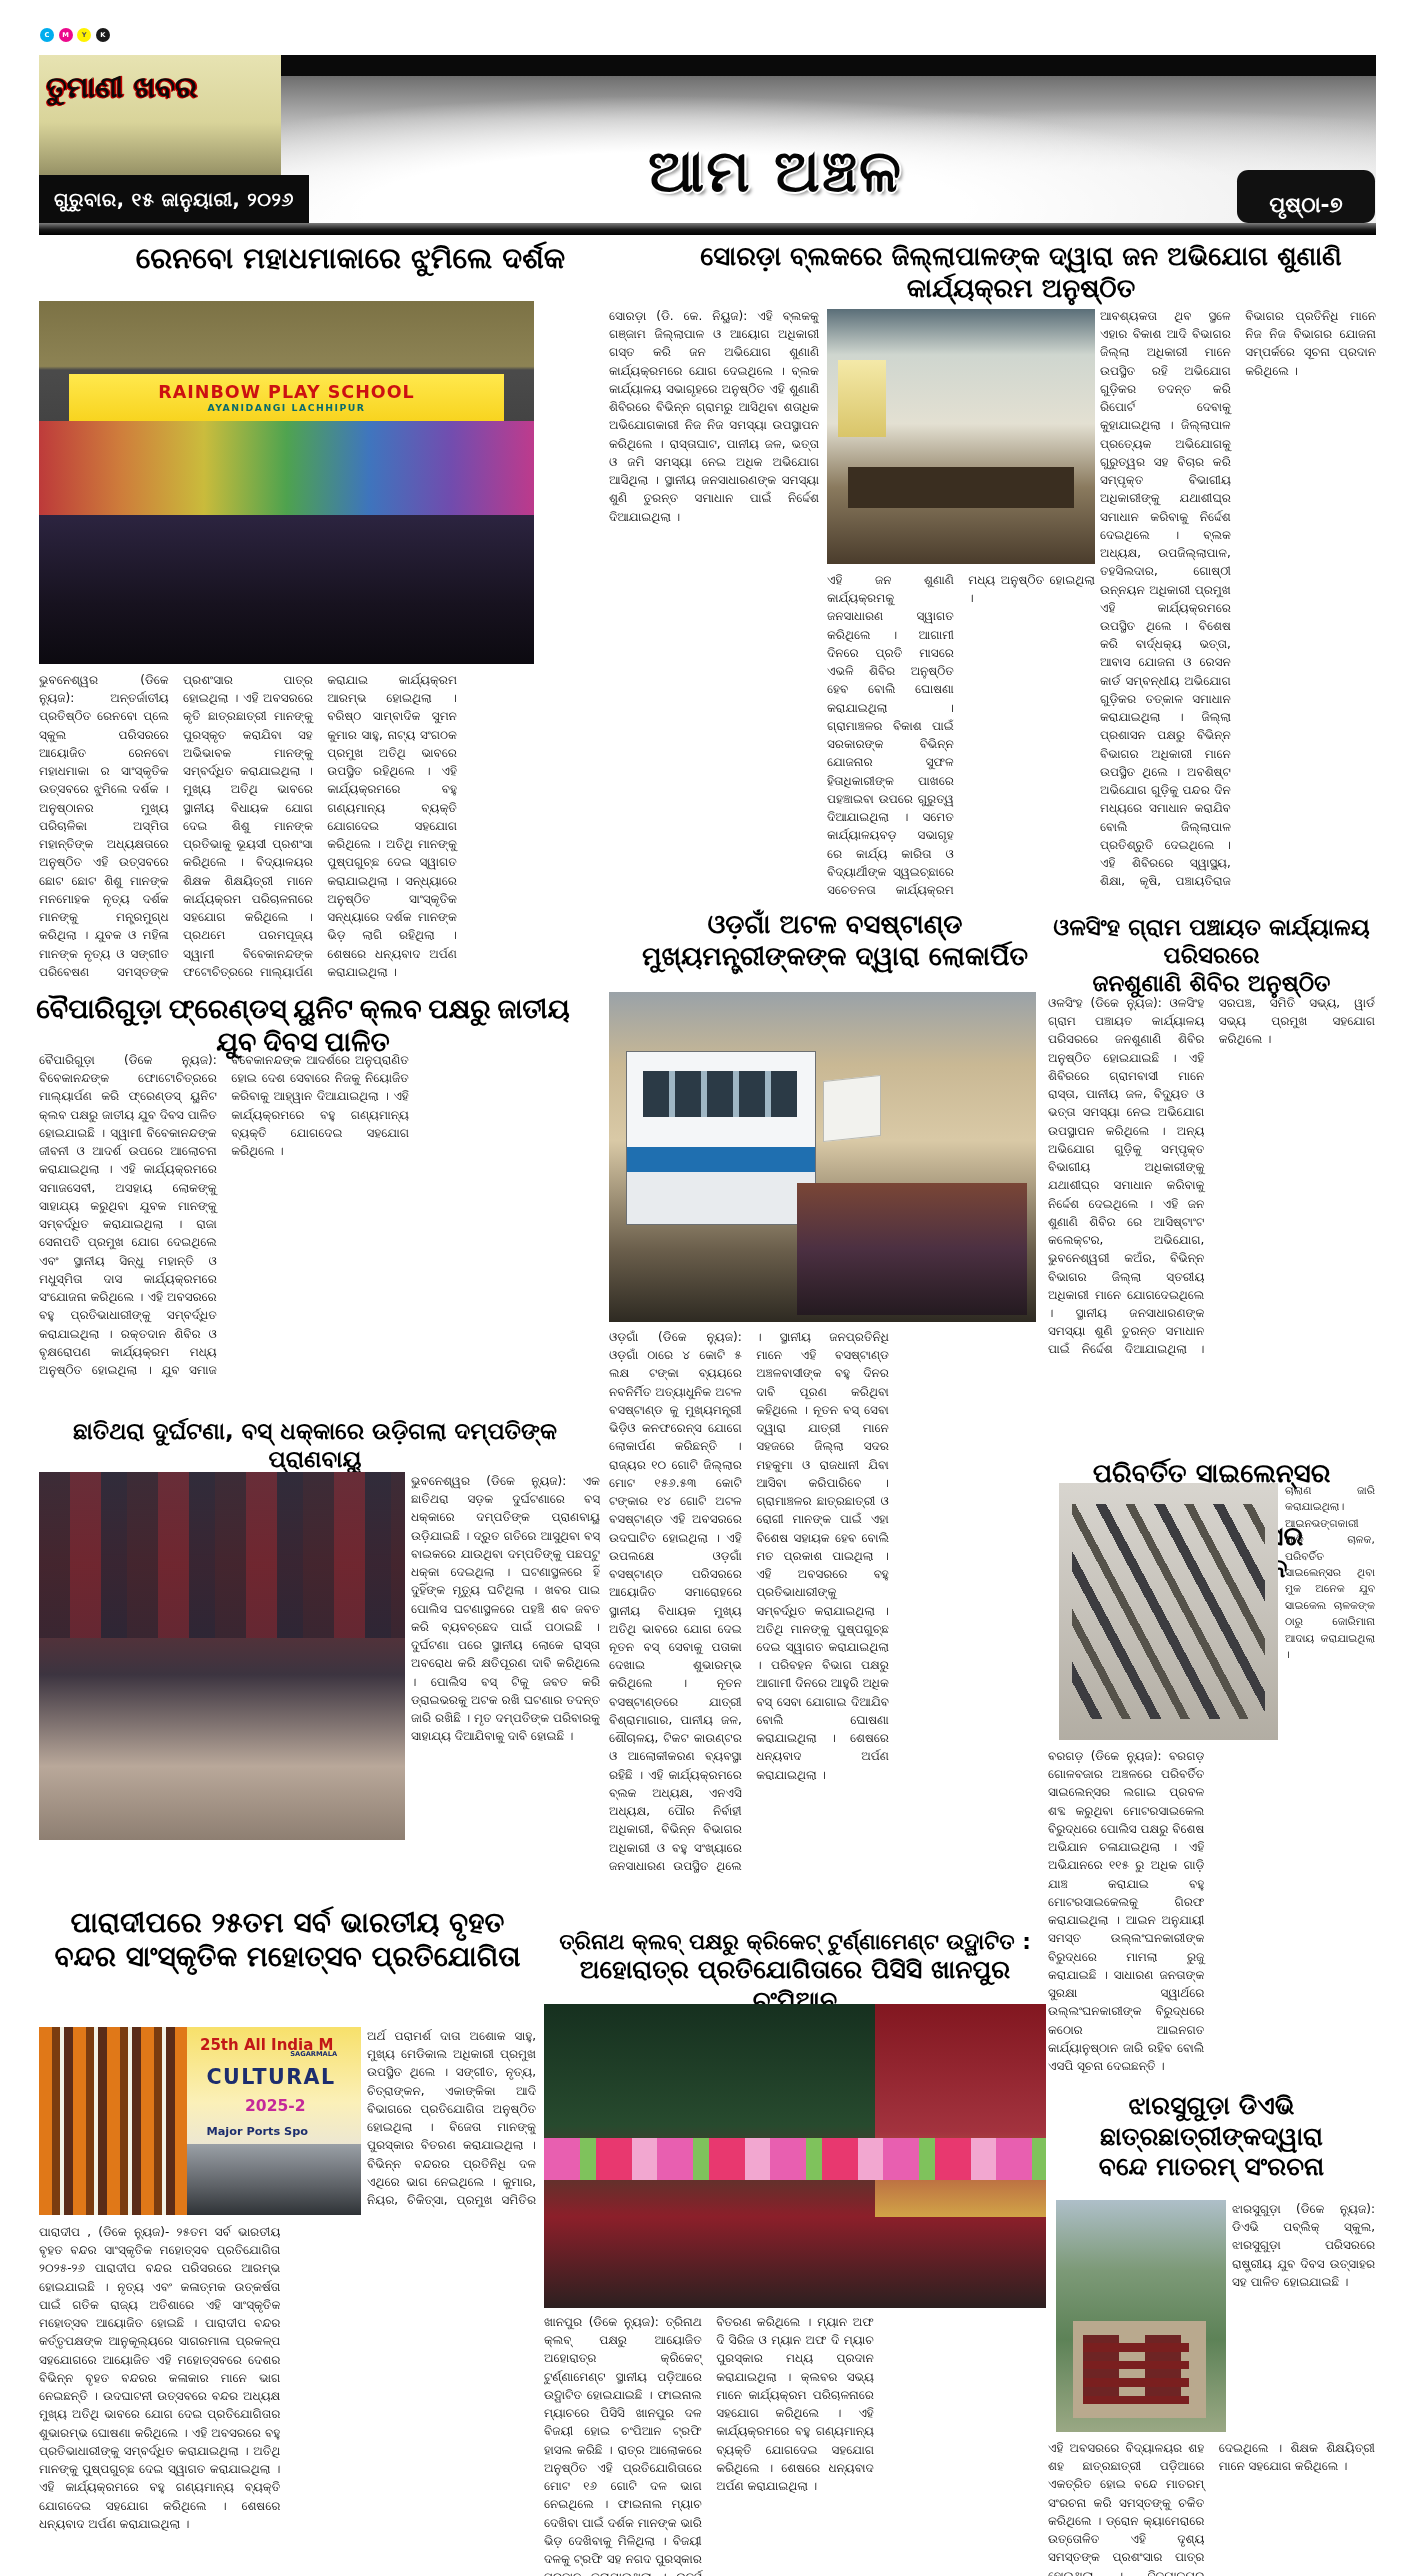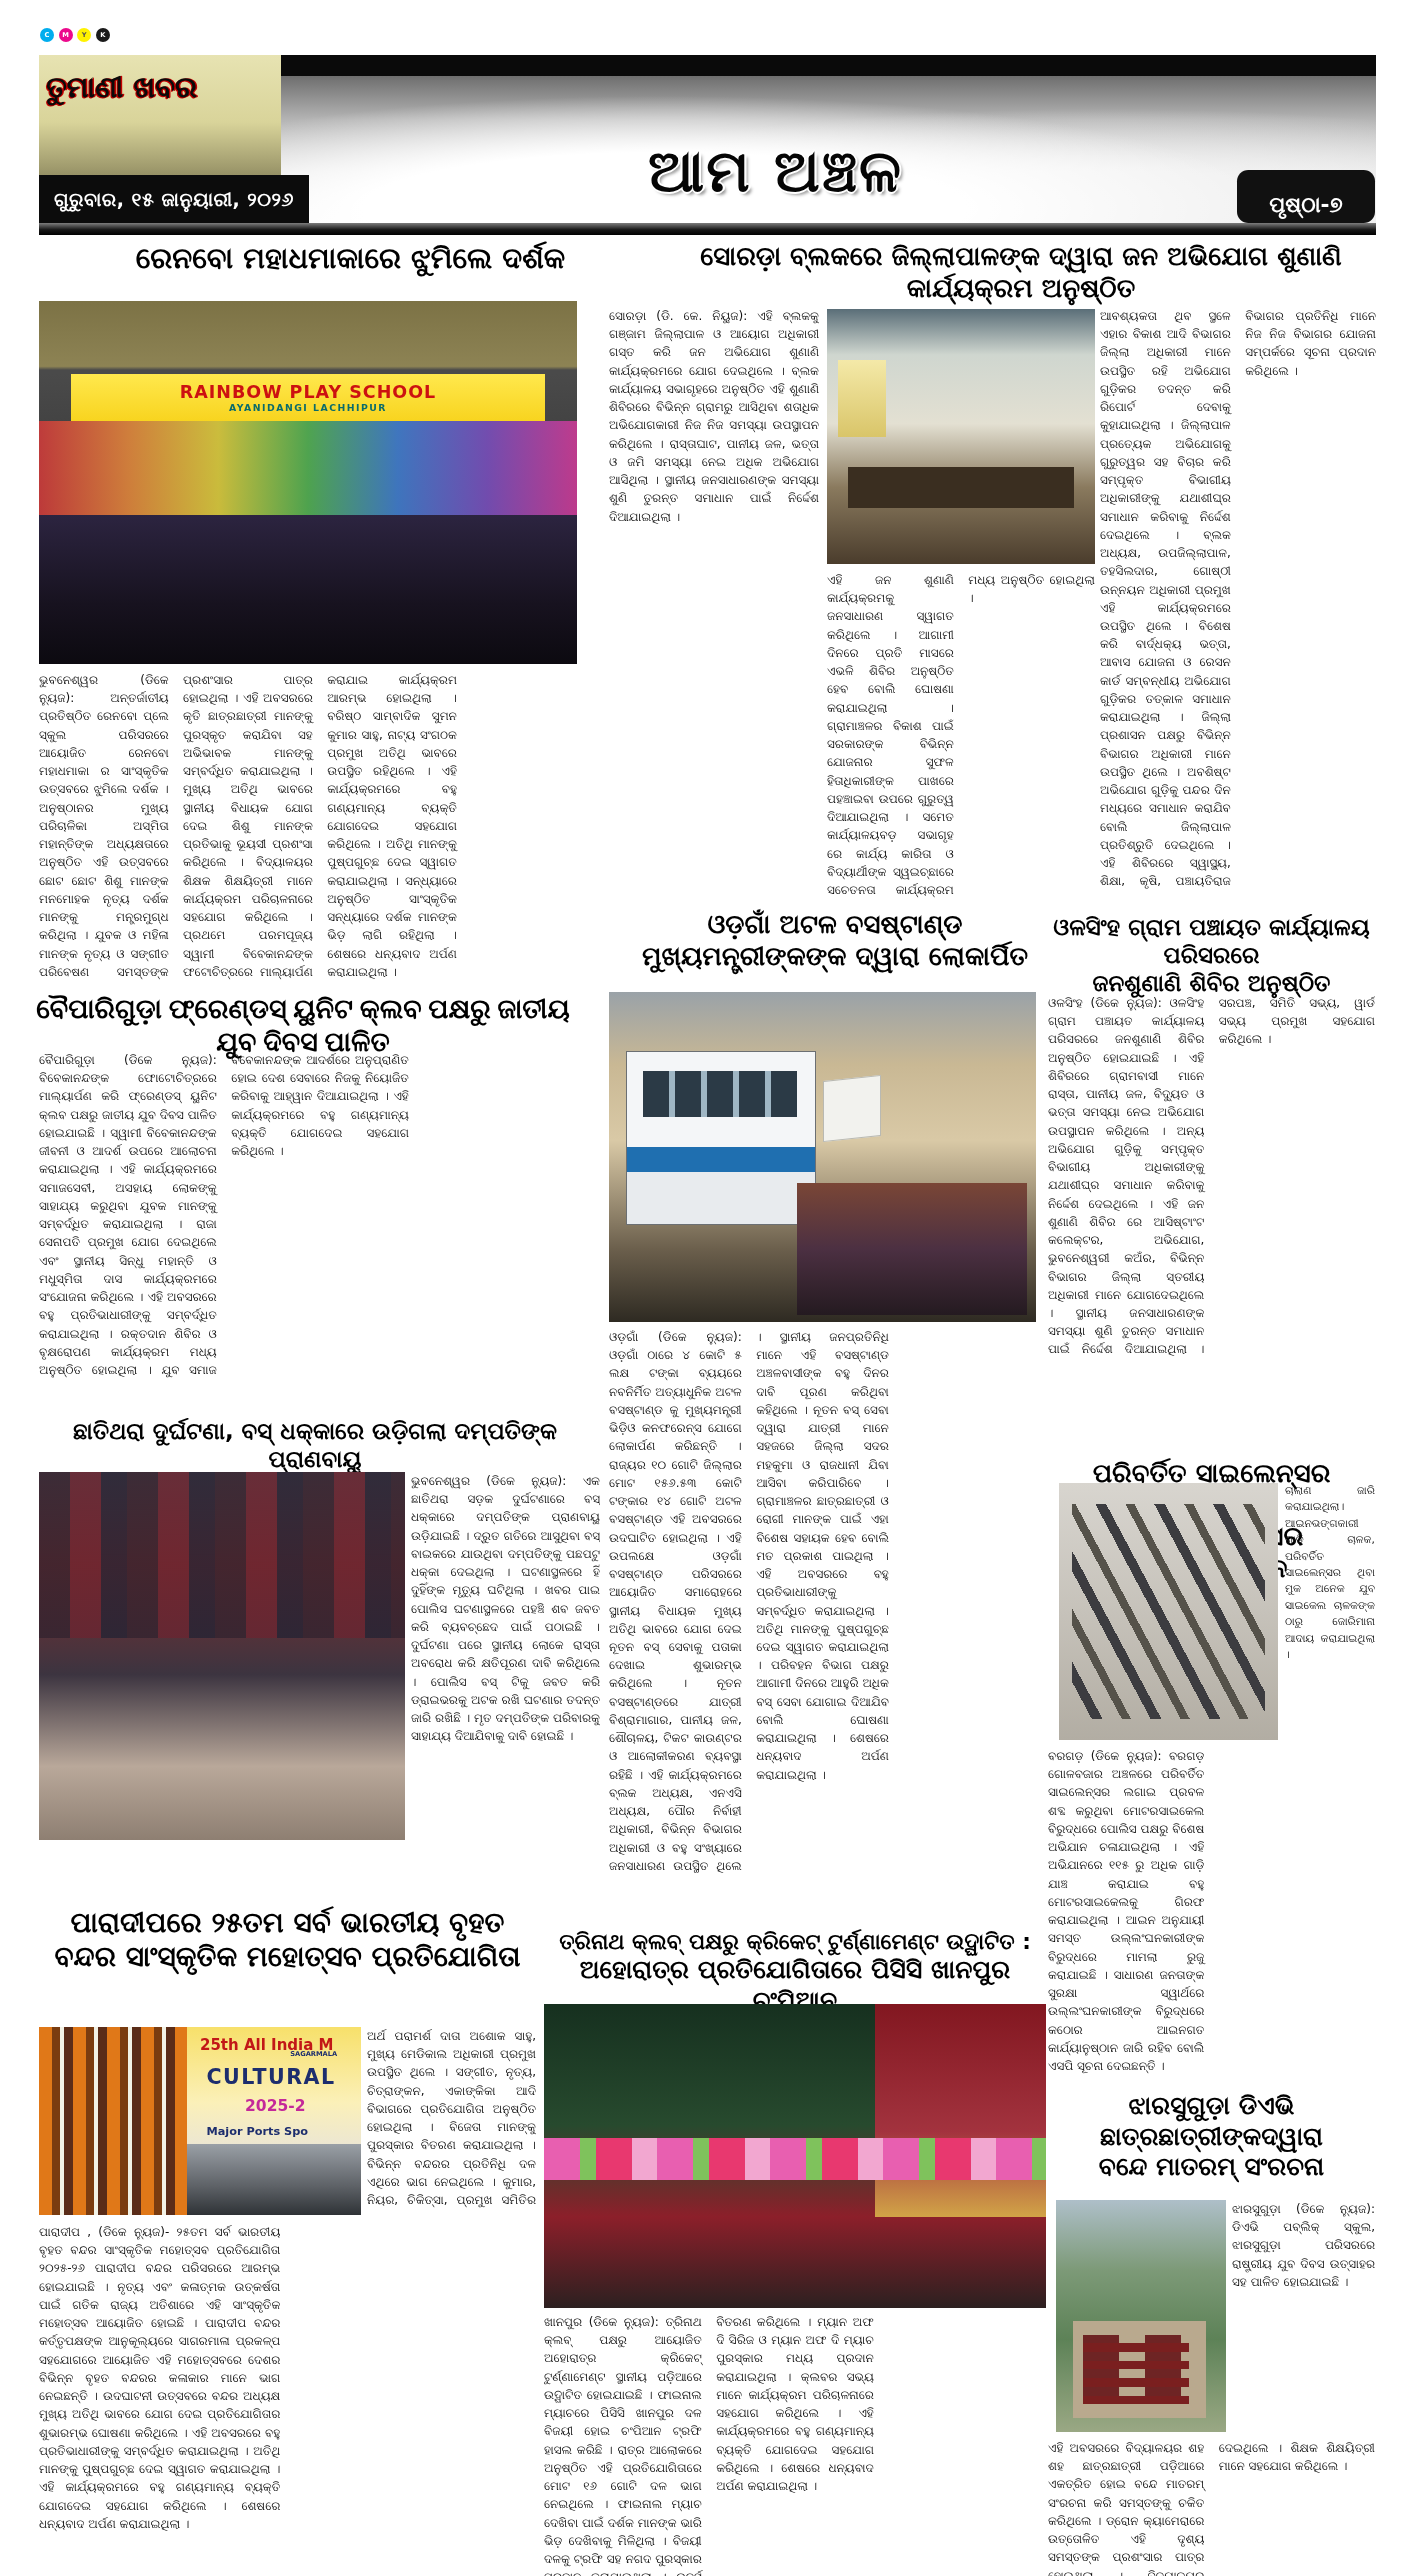--- a/index.html
+++ b/index.html
@@ -110,7 +110,7 @@
   <div class="abs headline" style="left:667px;top:241px;width:708px;font-size:26px;">ସୋରଡ଼ା ବ୍ଲକରେ ଜିଲ୍ଲାପାଳଙ୍କ ଦ୍ୱାରା ଜନ ଅଭିଯୋଗ ଶୁଣାଣି କାର୍ଯ୍ୟକ୍ରମ ଅନୁଷ୍ଠିତ</div>
   <div class="abs headline" style="left:39px;top:241px;width:623px;font-size:29px;">ରେନବୋ ମହାଧମାକାରେ ଝୁମିଲେ ଦର୍ଶକ</div>
 
-  <div class="abs photo ph-rainbow" style="left:39px;top:301px;width:495px;height:363px;padding-left:43px;">
+  <div class="abs photo ph-rainbow" style="left:39px;top:301px;width:495px;height:363px;">
     <div class="abs rb-banner">
       <span class="l1">RAINBOW PLAY SCHOOL</span>
       <span class="l2">AYANIDANGI LACHHIPUR</span>

